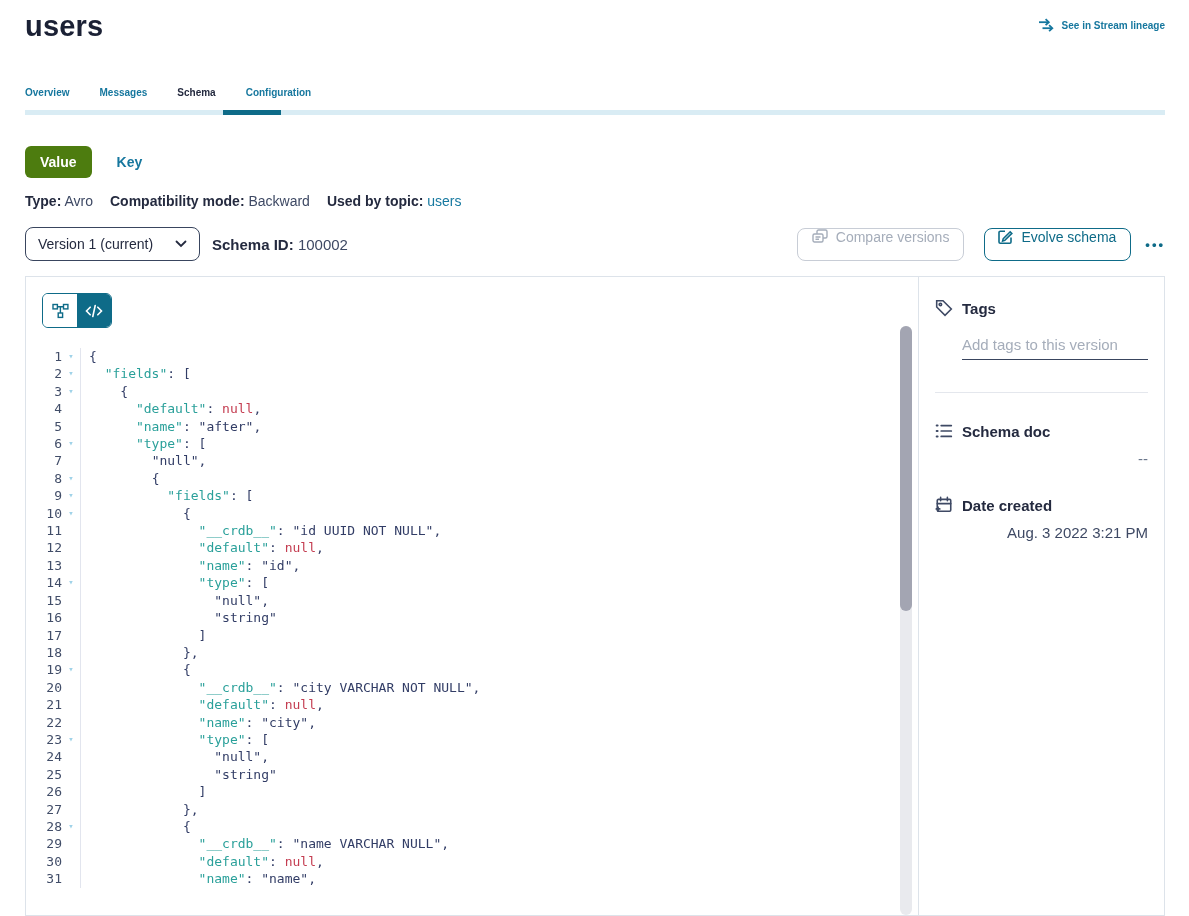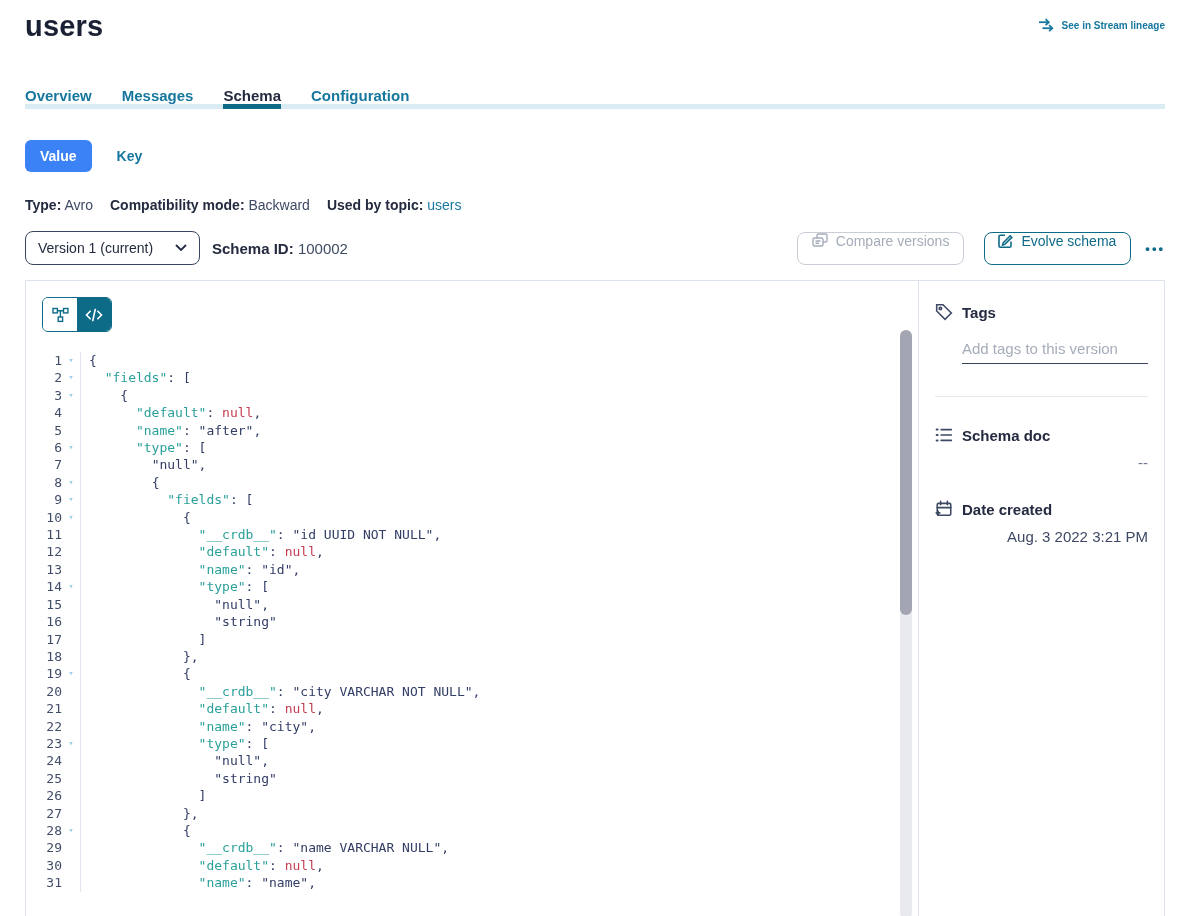--- a/index.html
+++ b/index.html
@@ -16,7 +16,7 @@
   
   .tabs-wrap { margin-top:44px; position:relative; }
   .tabs { display:flex; gap:30px; }
-  .tab { font-size:15px; font-weight:600; color:#16779e; padding-bottom:0; cursor:pointer; }
+  .tab { font-size:10px; font-weight:600; color:#16779e; padding-bottom:12px; cursor:pointer; }
   .tab.active { color:#242a3f; }
   .tab-strip { height:5px; background:#d9ecf4; width:100%; position:relative; }
   .tab-indicator { position:absolute; top:0; height:5px; background:#0e6b88; }

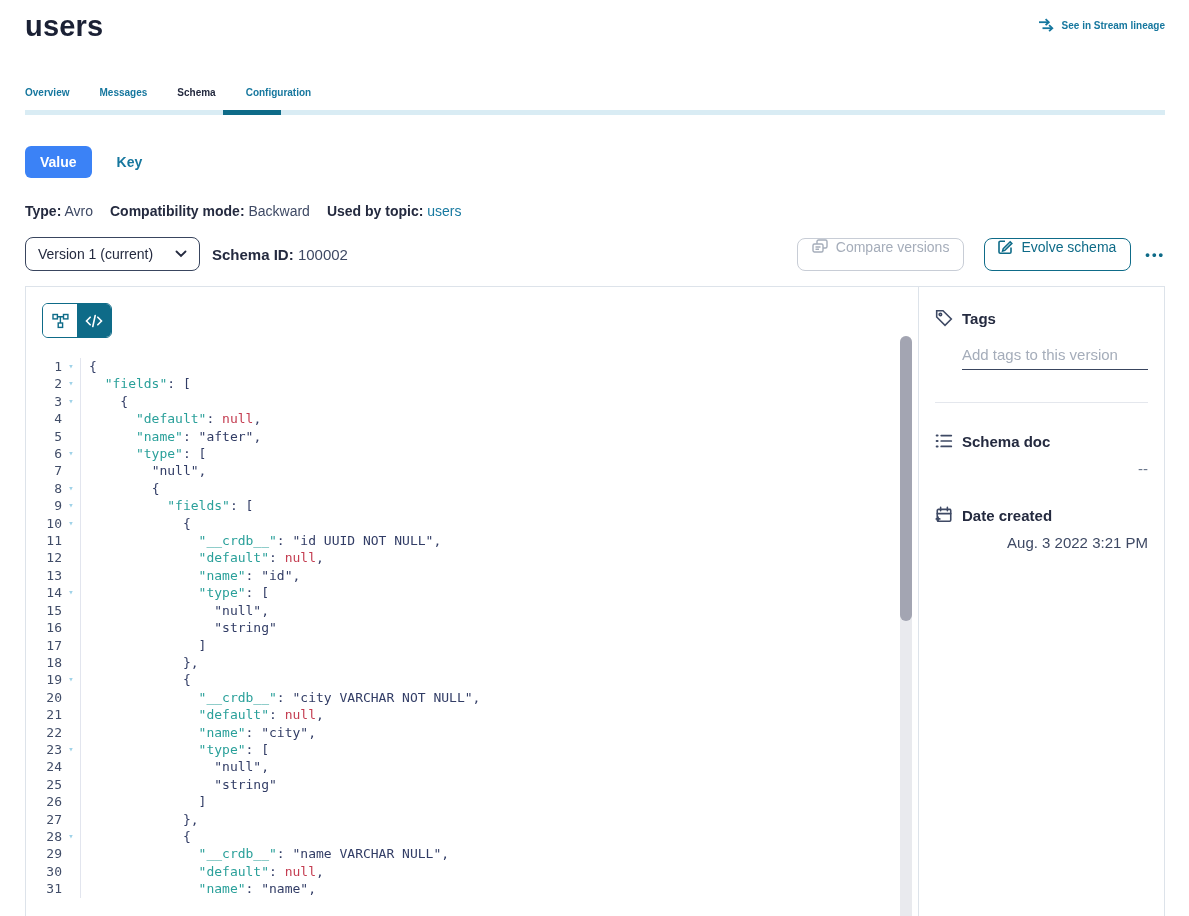--- a/index.html
+++ b/index.html
@@ -23,7 +23,7 @@
 
   
   .vk-row { margin-top:31px; display:flex; align-items:center; }
-  .value-btn { background:#3b82f6; color:#fff; font-size:14px; font-weight:600;
+  .value-btn { background:#4d7c0f; color:#fff; font-size:14px; font-weight:600;
     border:none; border-radius:6px; padding:8px 15px; cursor:pointer; }
   .key-btn { background:none; border:none; color:#16779e; font-size:14px; font-weight:600;
     margin-left:25px; cursor:pointer; }

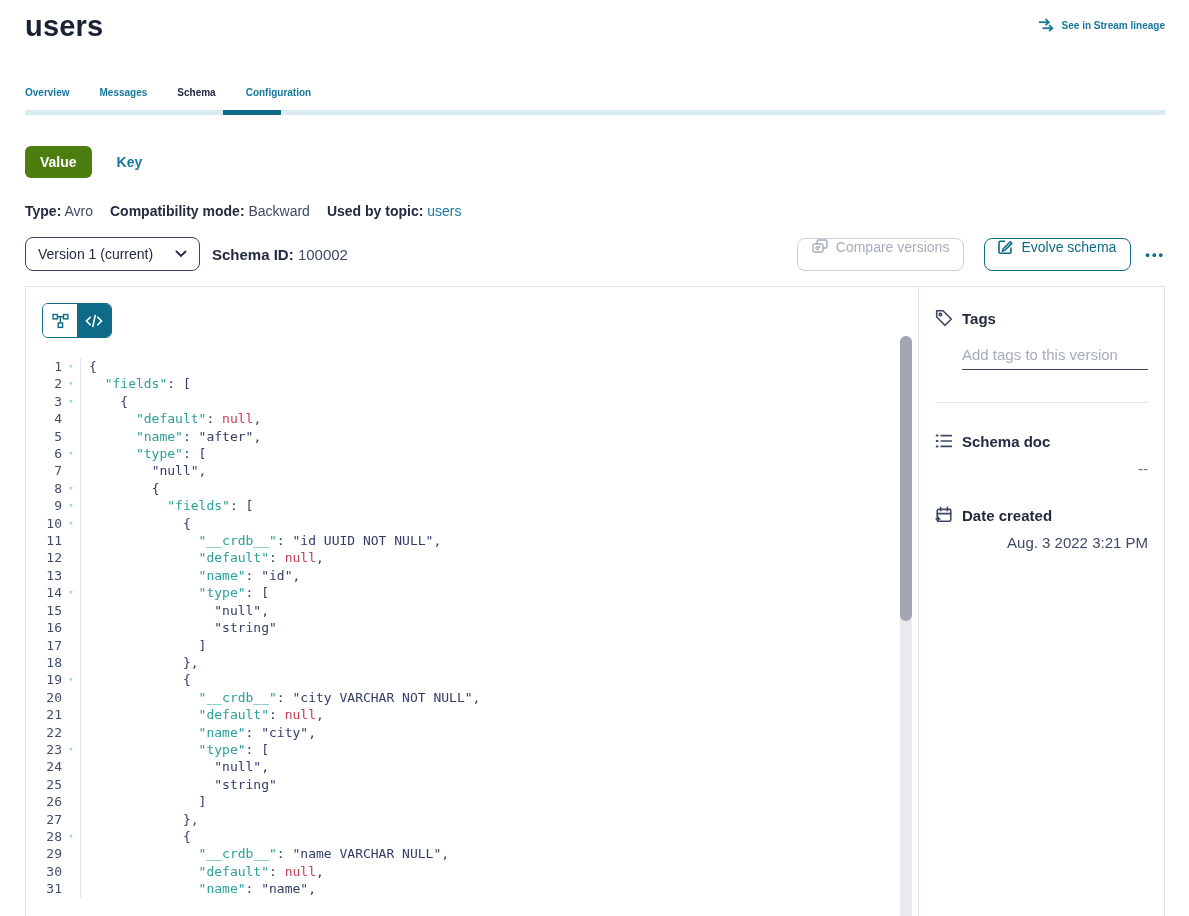--- a/index.html
+++ b/index.html
@@ -29,7 +29,7 @@
     margin-left:25px; cursor:pointer; }
 
   
-  .meta-row { margin-top:25px; font-size:14px; display:flex; gap:17px; }
+  .meta-row { margin-top:15px; font-size:14px; display:flex; gap:17px; }
   .meta-item b { color:#242a3f; font-weight:700; }
   .meta-item span { color:#3e4964; }
   .meta-item a { color:#1779a0; text-decoration:none; cursor:pointer; }

